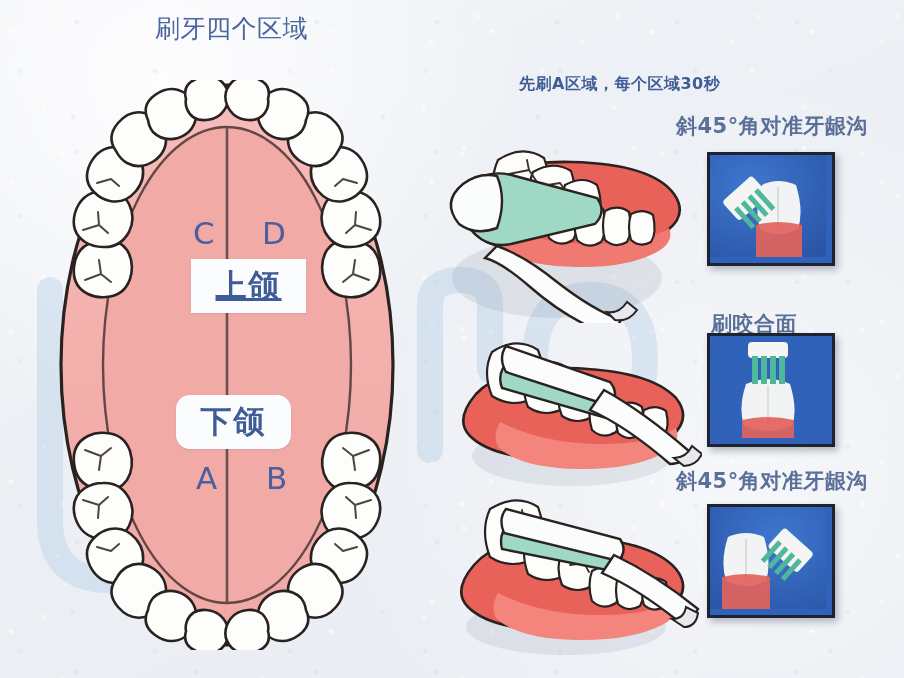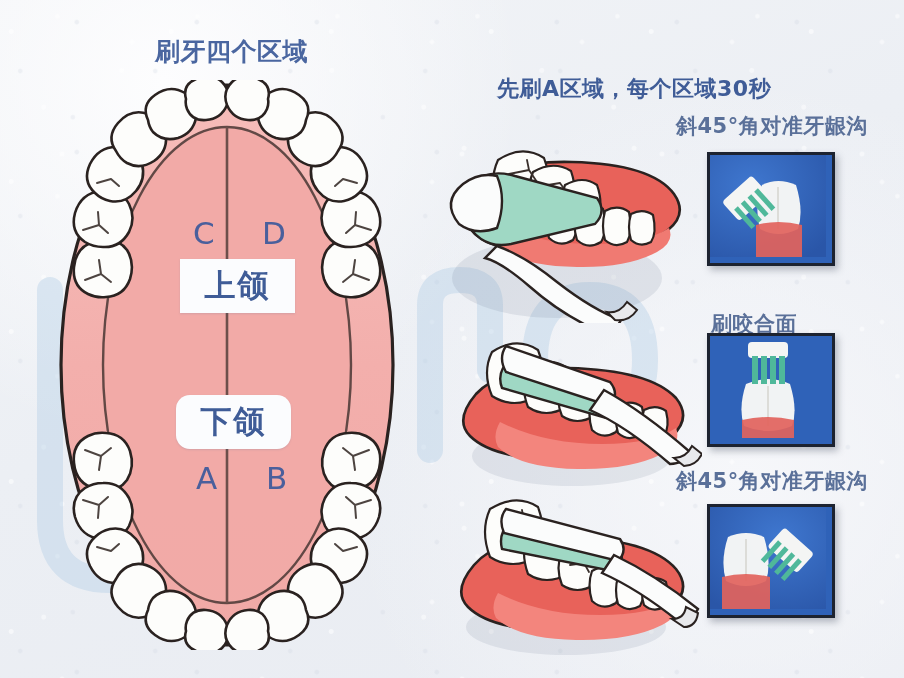--- a/index.html
+++ b/index.html
@@ -32,7 +32,7 @@
   #watermark{position:absolute;left:-10px;top:120px;width:700px;height:520px;
     pointer-events:none;opacity:.5;}
   .txt{position:absolute;color:#45618f;white-space:nowrap;letter-spacing:.5px;}
-  #title-main{left:155px;top:35px;font-size:25px;font-weight:700;color:#4a66a0;}
+  #title-main{left:155px;top:12px;font-size:25px;font-weight:400;color:#4a66a0;}
   #title-right{left:497px;top:74px;font-size:22px;font-weight:700;color:#3f5c97;}
   .steplabel{font-size:21px;font-weight:700;color:#5a7099;}
   #lbl1{left:676px;top:112px;}

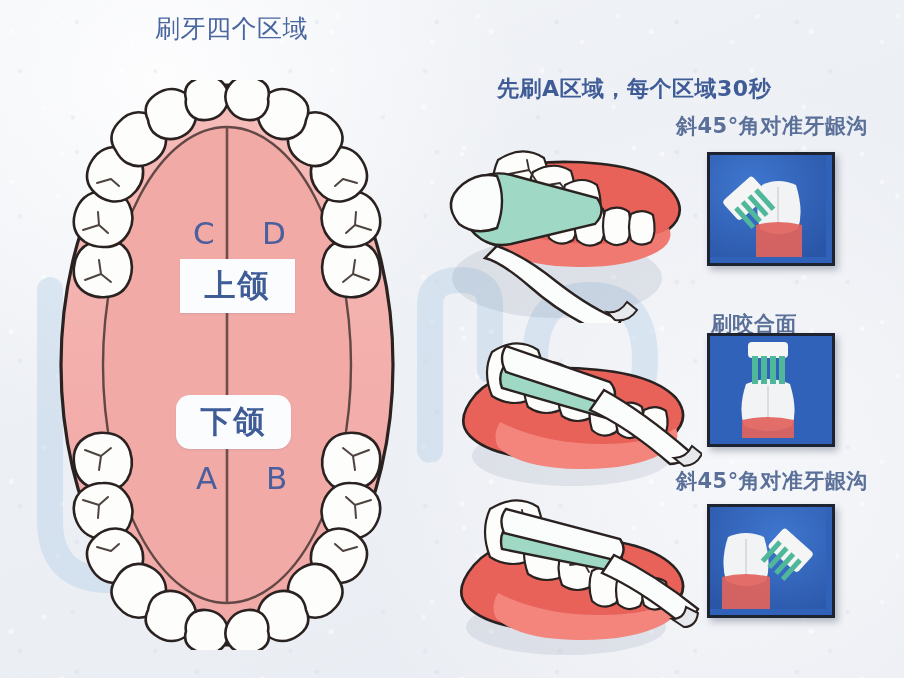--- a/index.html
+++ b/index.html
@@ -33,7 +33,7 @@
     pointer-events:none;opacity:.5;}
   .txt{position:absolute;color:#45618f;white-space:nowrap;letter-spacing:.5px;}
   #title-main{left:155px;top:12px;font-size:25px;font-weight:400;color:#4a66a0;}
-  #title-right{left:497px;top:74px;font-size:22px;font-weight:700;color:#3f5c97;}
+  #title-right{left:519px;top:74px;font-size:16px;font-weight:700;color:#3f5c97;}
   .steplabel{font-size:21px;font-weight:700;color:#5a7099;}
   #lbl1{left:676px;top:112px;}
   #lbl2{left:711px;top:310px;}

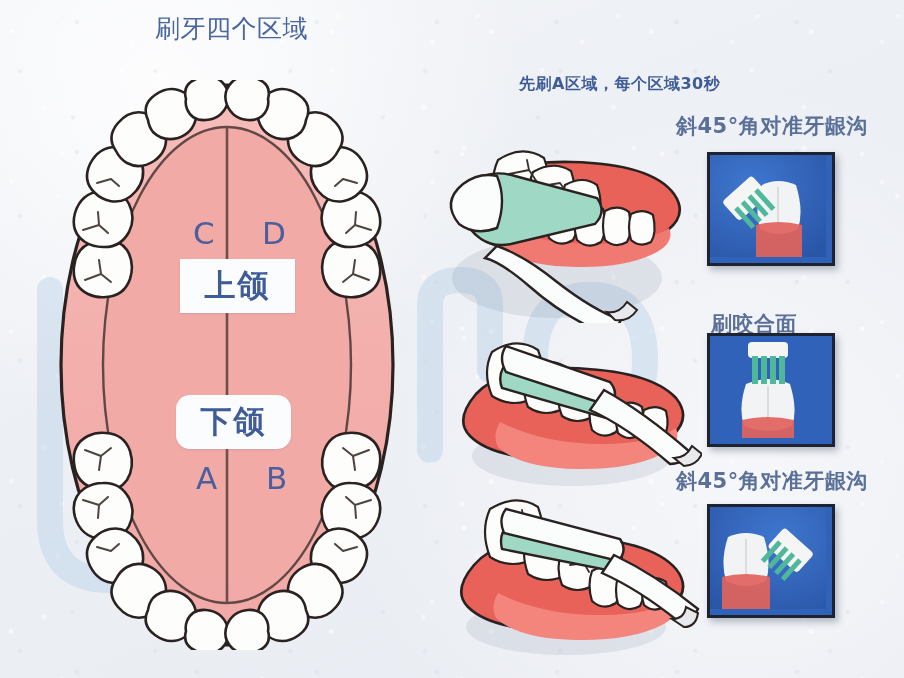--- a/index.html
+++ b/index.html
@@ -48,7 +48,7 @@
     display:flex;align-items:center;justify-content:center;
     font-size:31px;font-weight:700;color:#3f5c97;letter-spacing:2px;
     box-shadow:0 1px 2px rgba(90,110,150,.18);}
-  #jaw-upper{left:180px;top:259px;width:115px;height:54px;}
+  #jaw-upper{left:191px;top:259px;width:115px;height:54px;text-decoration:underline;}
   #jaw-lower{left:176px;top:395px;width:115px;height:54px;border-radius:14px;}
   .inset{position:absolute;border:3px solid #1d2330;background:#2f62b8;
     box-shadow:3px 4px 7px rgba(60,70,90,.35);}

